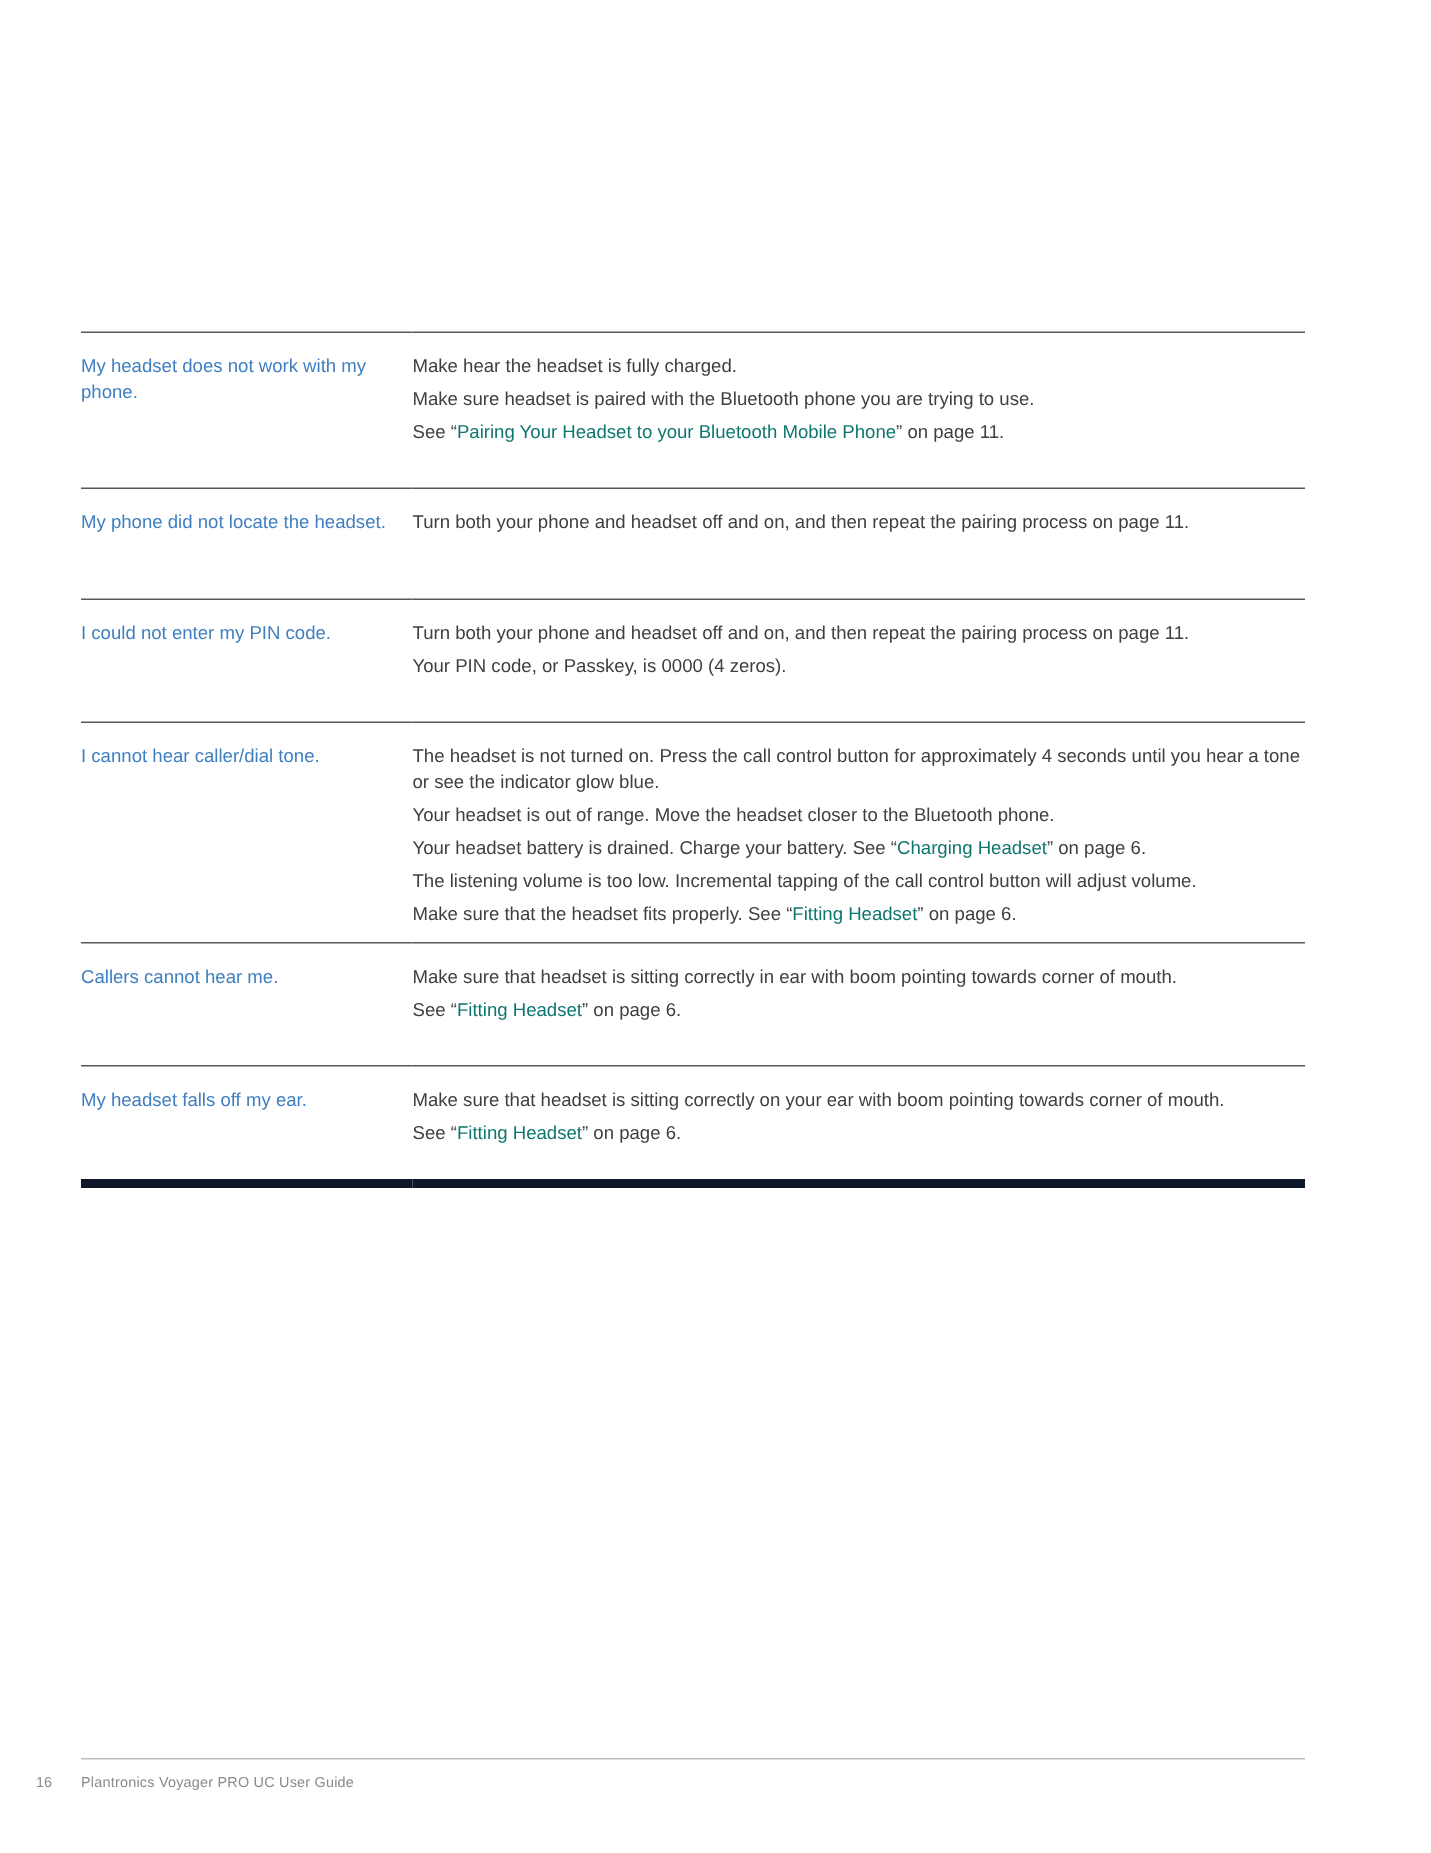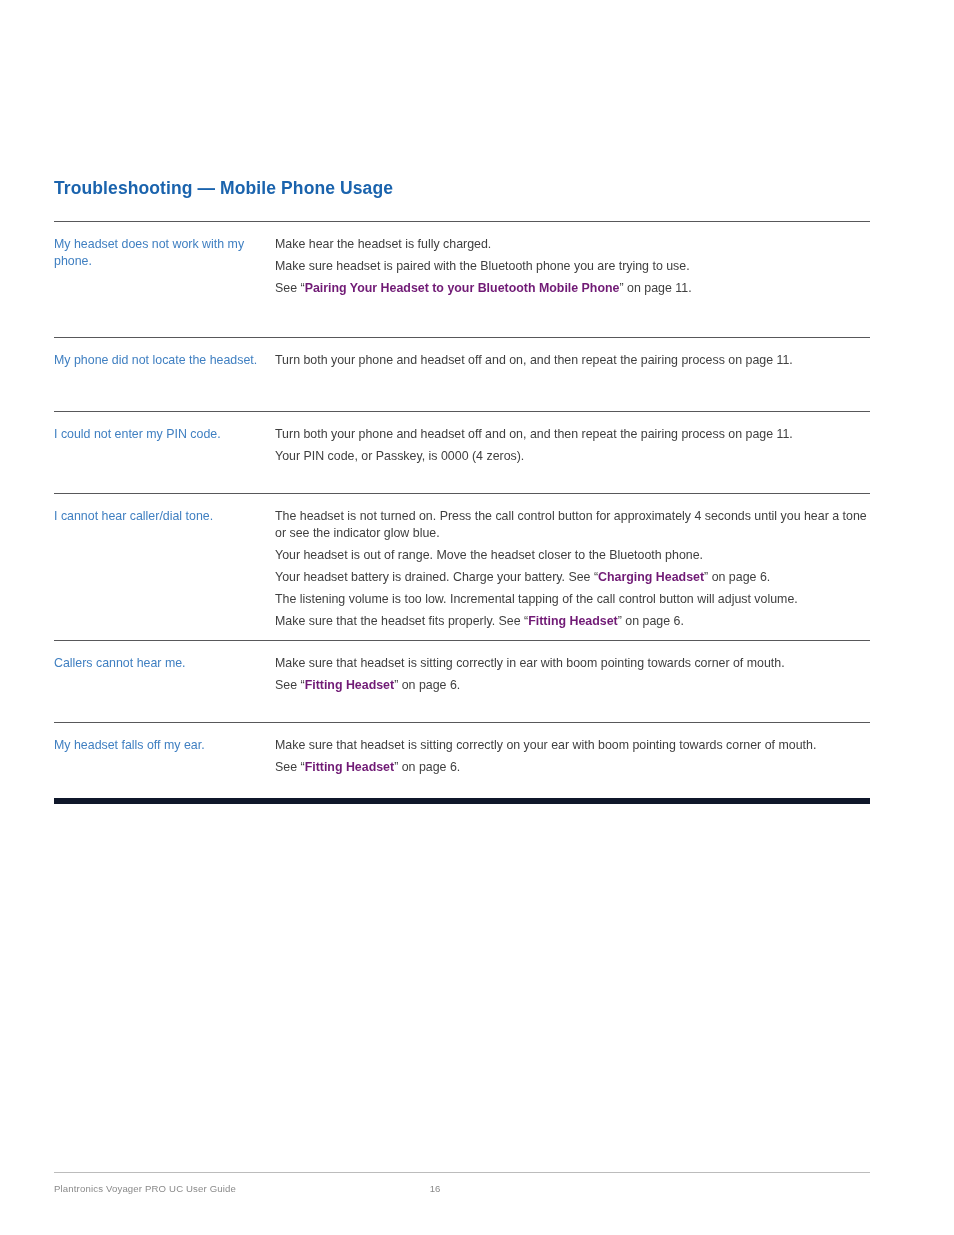--- a/index.html
+++ b/index.html
@@ -128,7 +128,6 @@
 
 <div class="page">
 
-  <div class="page-title">Troubleshooting — Mobile Phone Usage</div>
 
   <table class="tbl">
     <tbody>

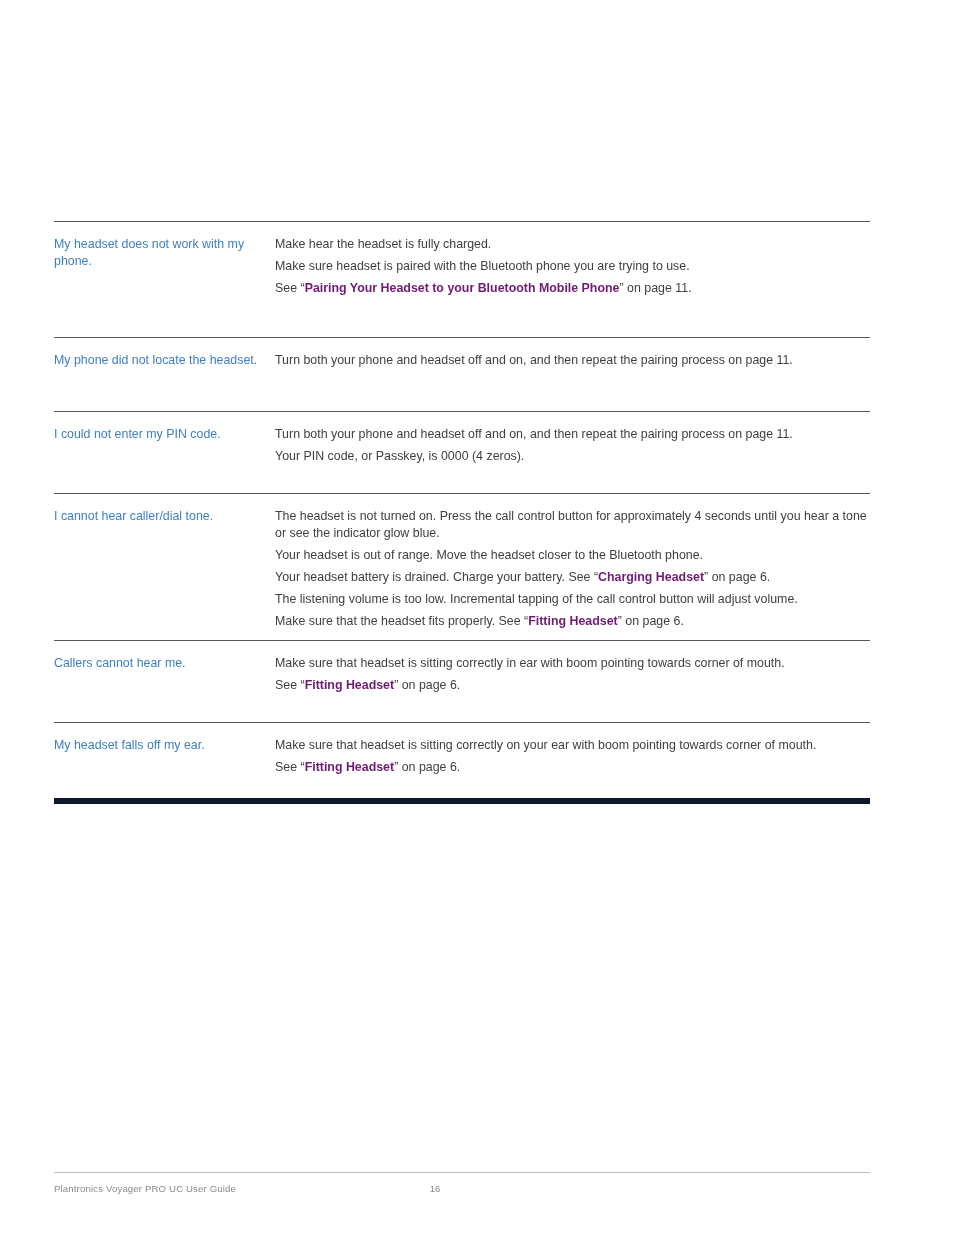--- a/index.html
+++ b/index.html
@@ -86,7 +86,7 @@
   }
 
   
-  .r1 td { padding-bottom: 40px; }
+  .r1 td { padding-bottom: 28px; }
   .r2 td { padding-bottom: 42px; }
   .r3 td { padding-bottom: 28px; }
   .r4 td { padding-bottom: 10px; }

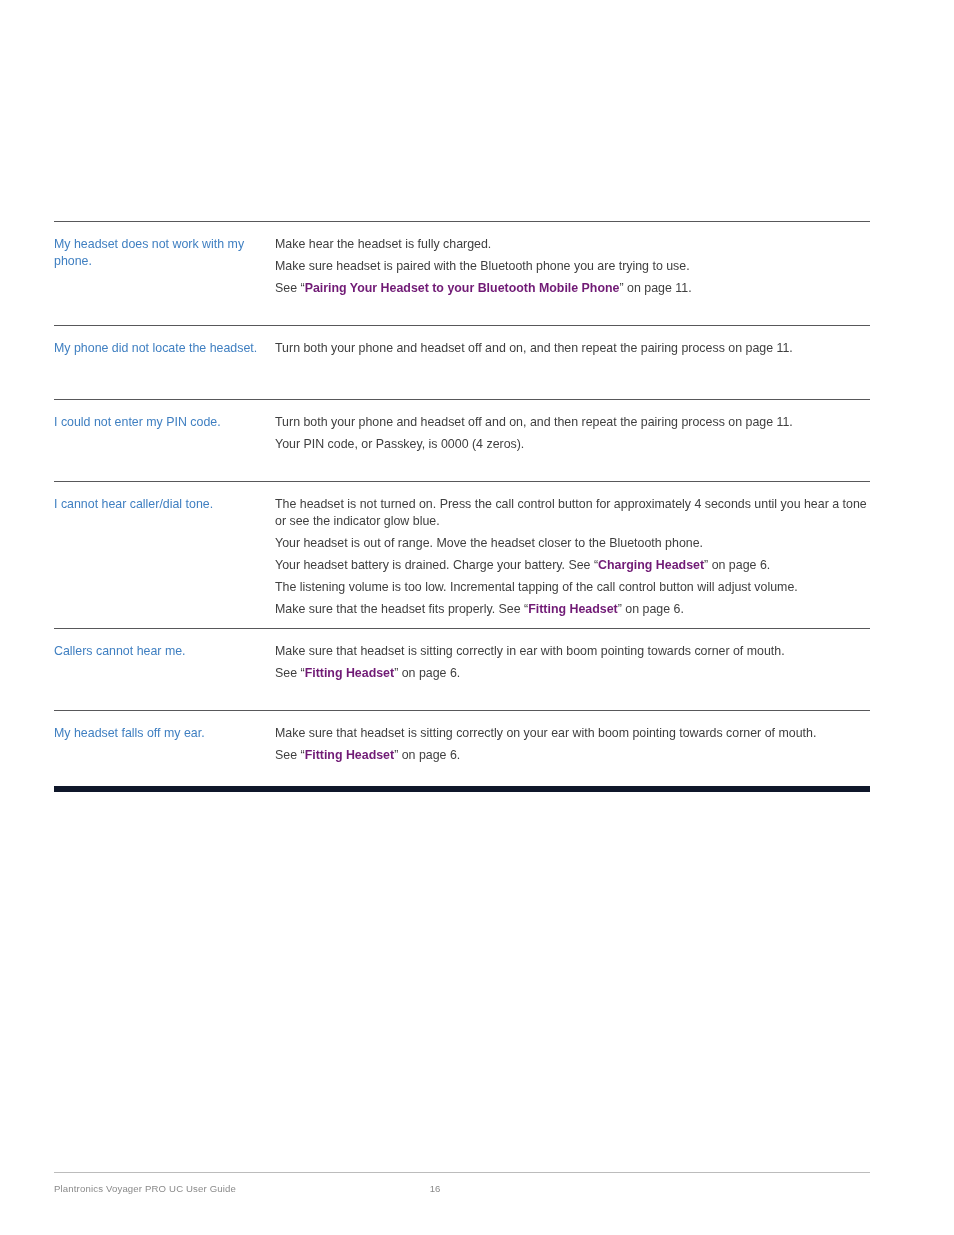--- a/index.html
+++ b/index.html
@@ -81,8 +81,8 @@
   .a-line:last-child { margin-bottom: 0; }
 
   .xref {
-    color: #701a75;
-    font-weight: bold;
+    color: #0f766e;
+    font-weight: normal;
   }
 
   

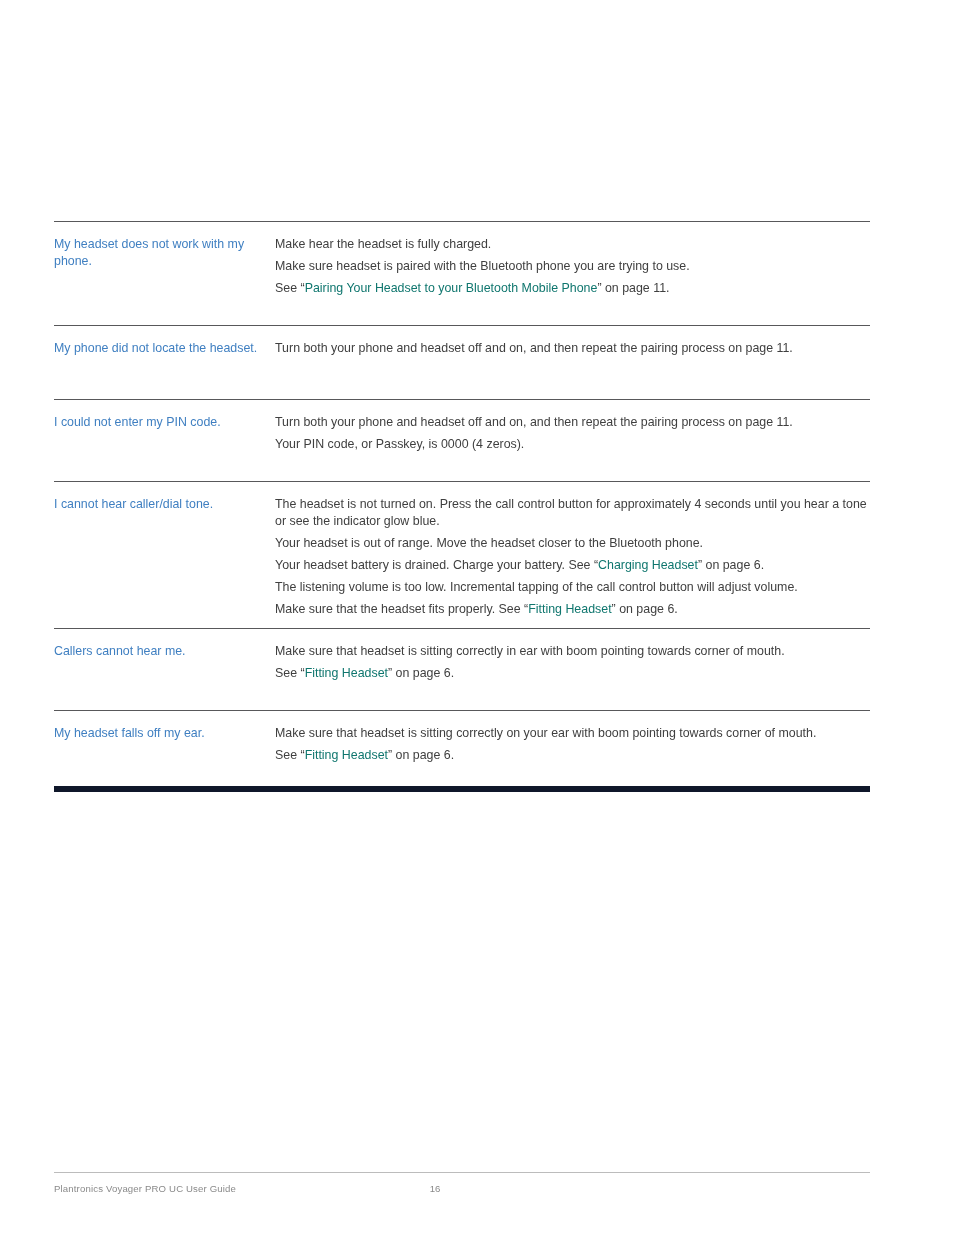--- a/index.html
+++ b/index.html
@@ -117,10 +117,11 @@
     left: 0;
     top: 1183px;
     width: 870px;
-    text-align: center;
+    text-align: left;
     font-size: 9.6px;
     color: #8a8a8a;
     white-space: nowrap;
+    padding-left: 24px;
   }
 </style>
 </head>

